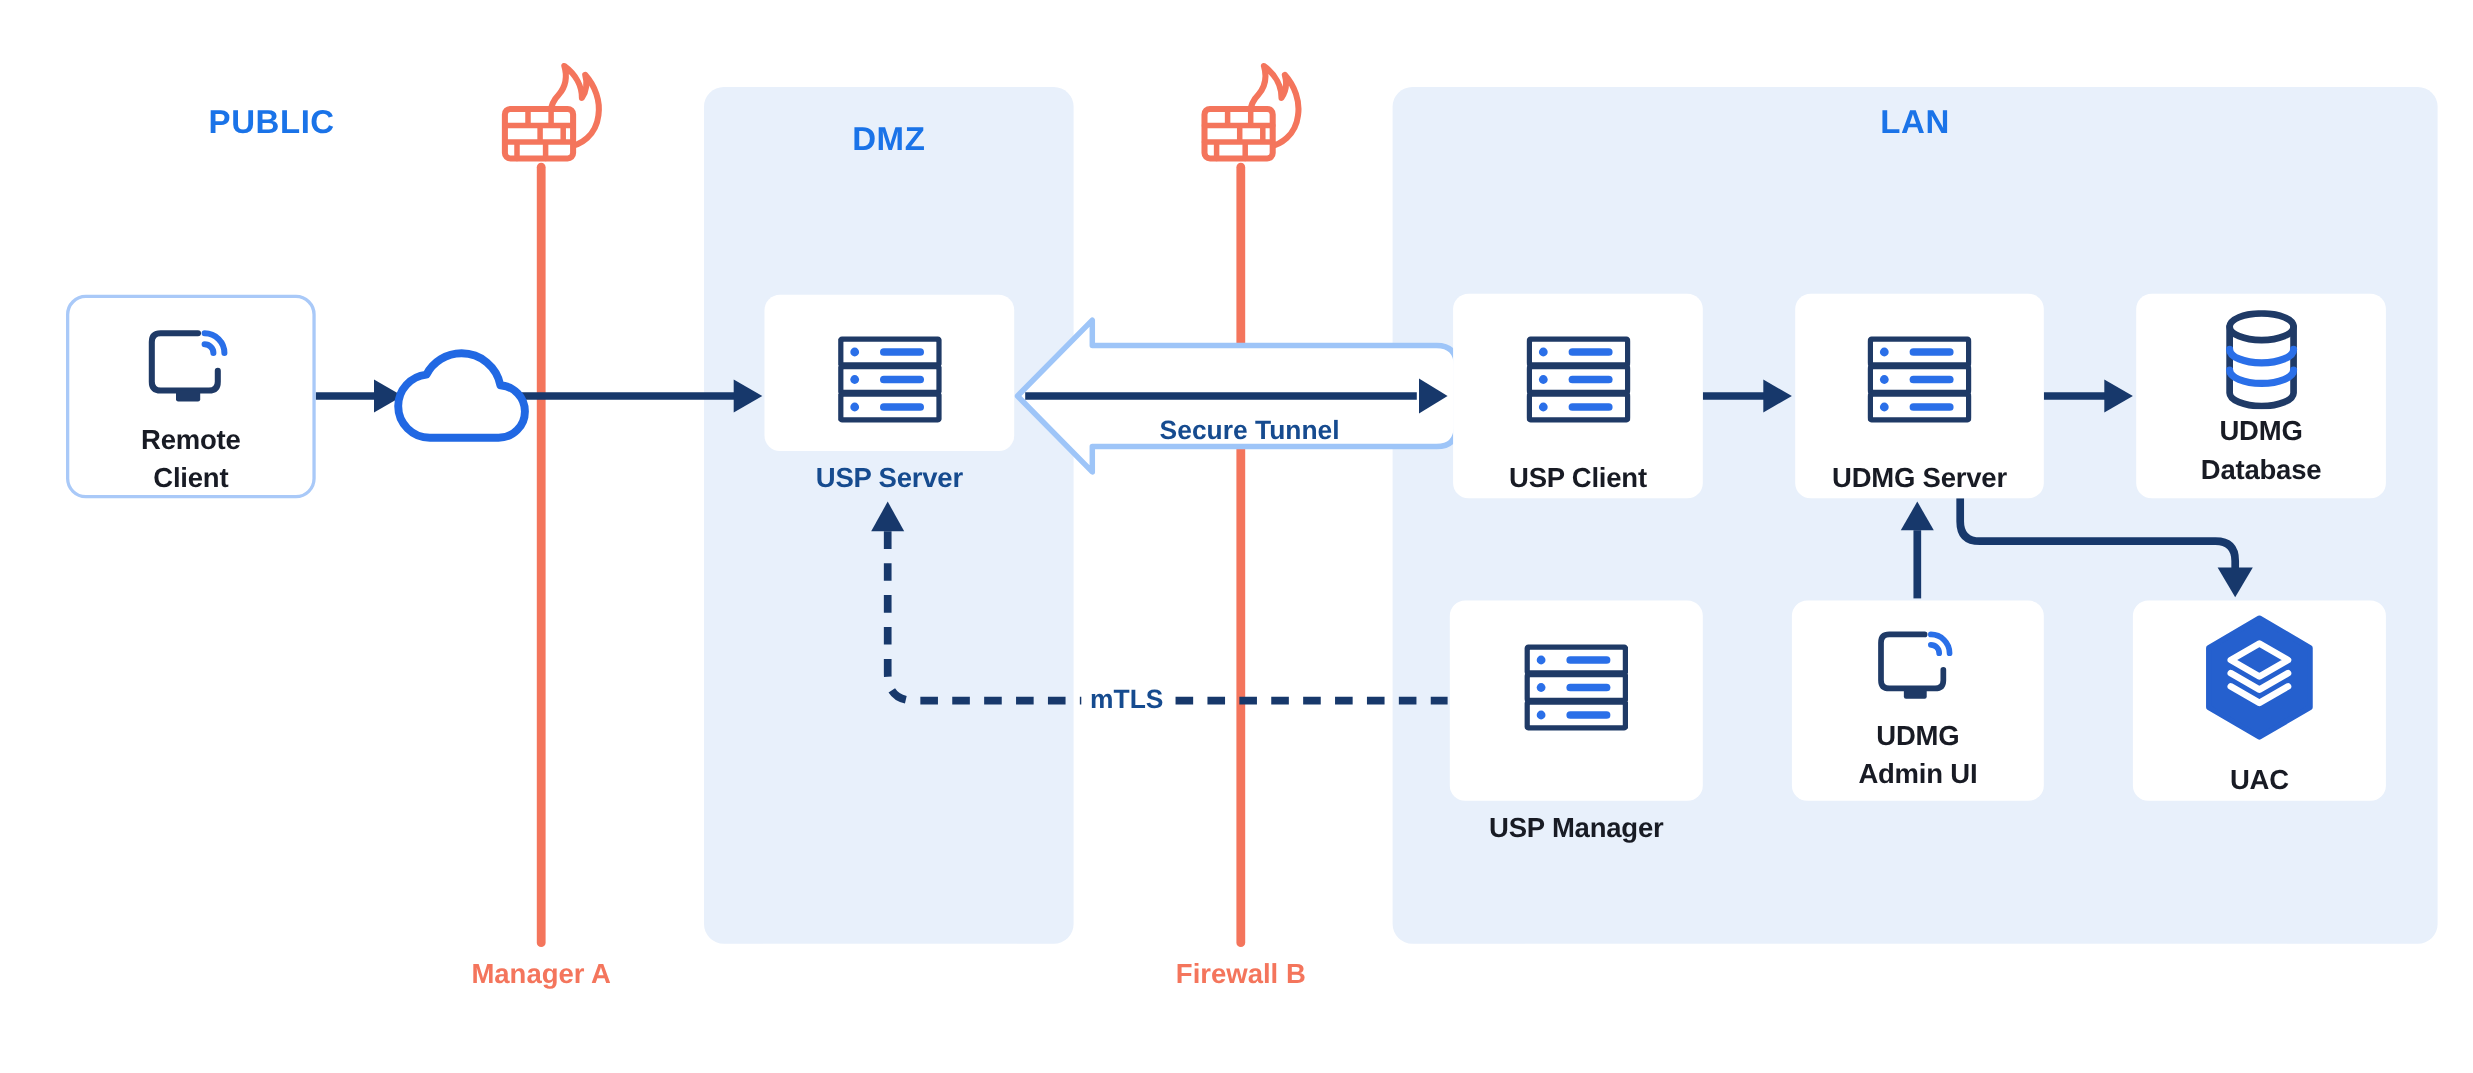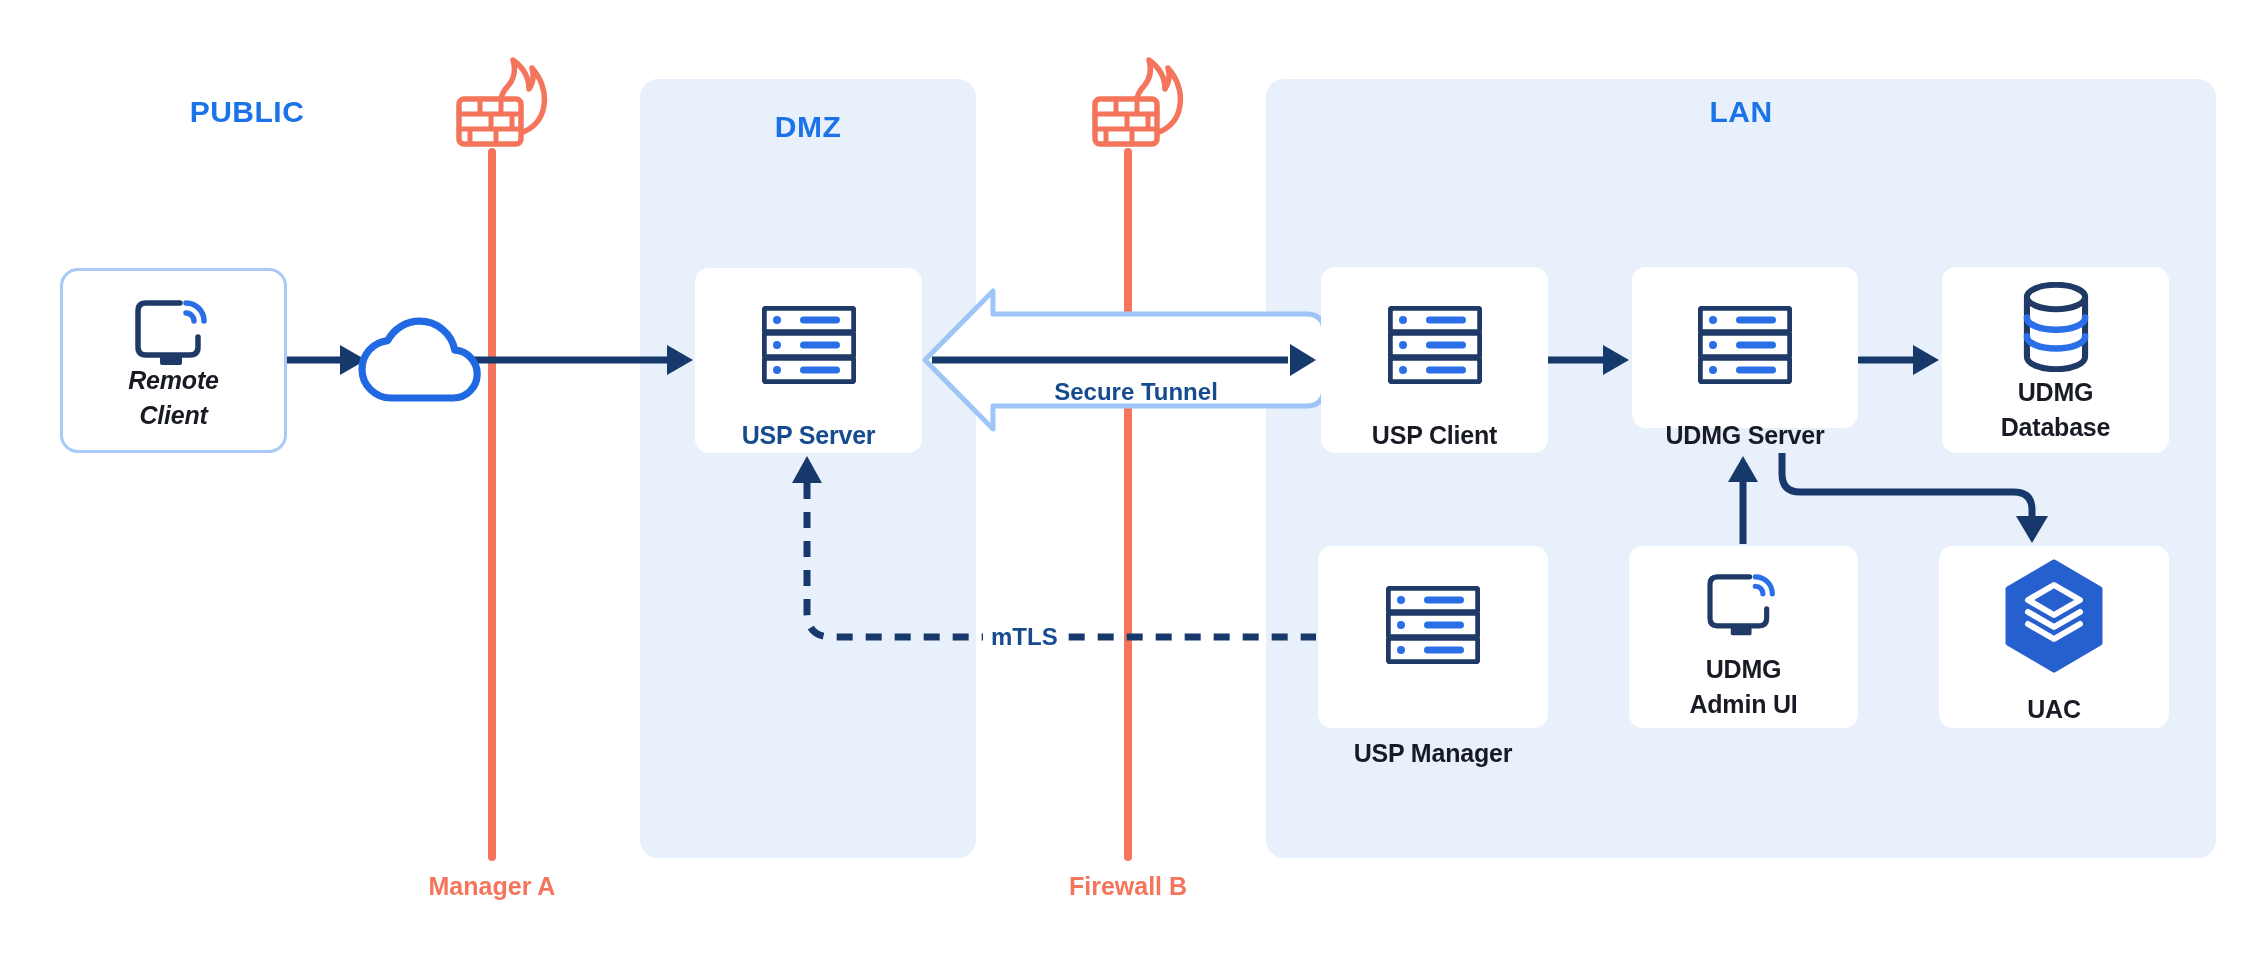--- a/index.html
+++ b/index.html
@@ -92,7 +92,7 @@
       <path d="M52,4 A18,18 0 0 1 70,22 M52,14 A8,8 0 0 1 60,22" fill="none" stroke="#2A6FE8" stroke-width="5.5" stroke-linecap="round"></path>
       <rect x="26" y="56" width="22" height="10" rx="2" fill="#1F3A66"></rect>
     </svg>
-    <div class="lbl" style="top:92px;font-style:italic;">
+    <div class="lbl" style="top:112px;">
       <div>Remote</div>
       <div>Client</div>
     </div>

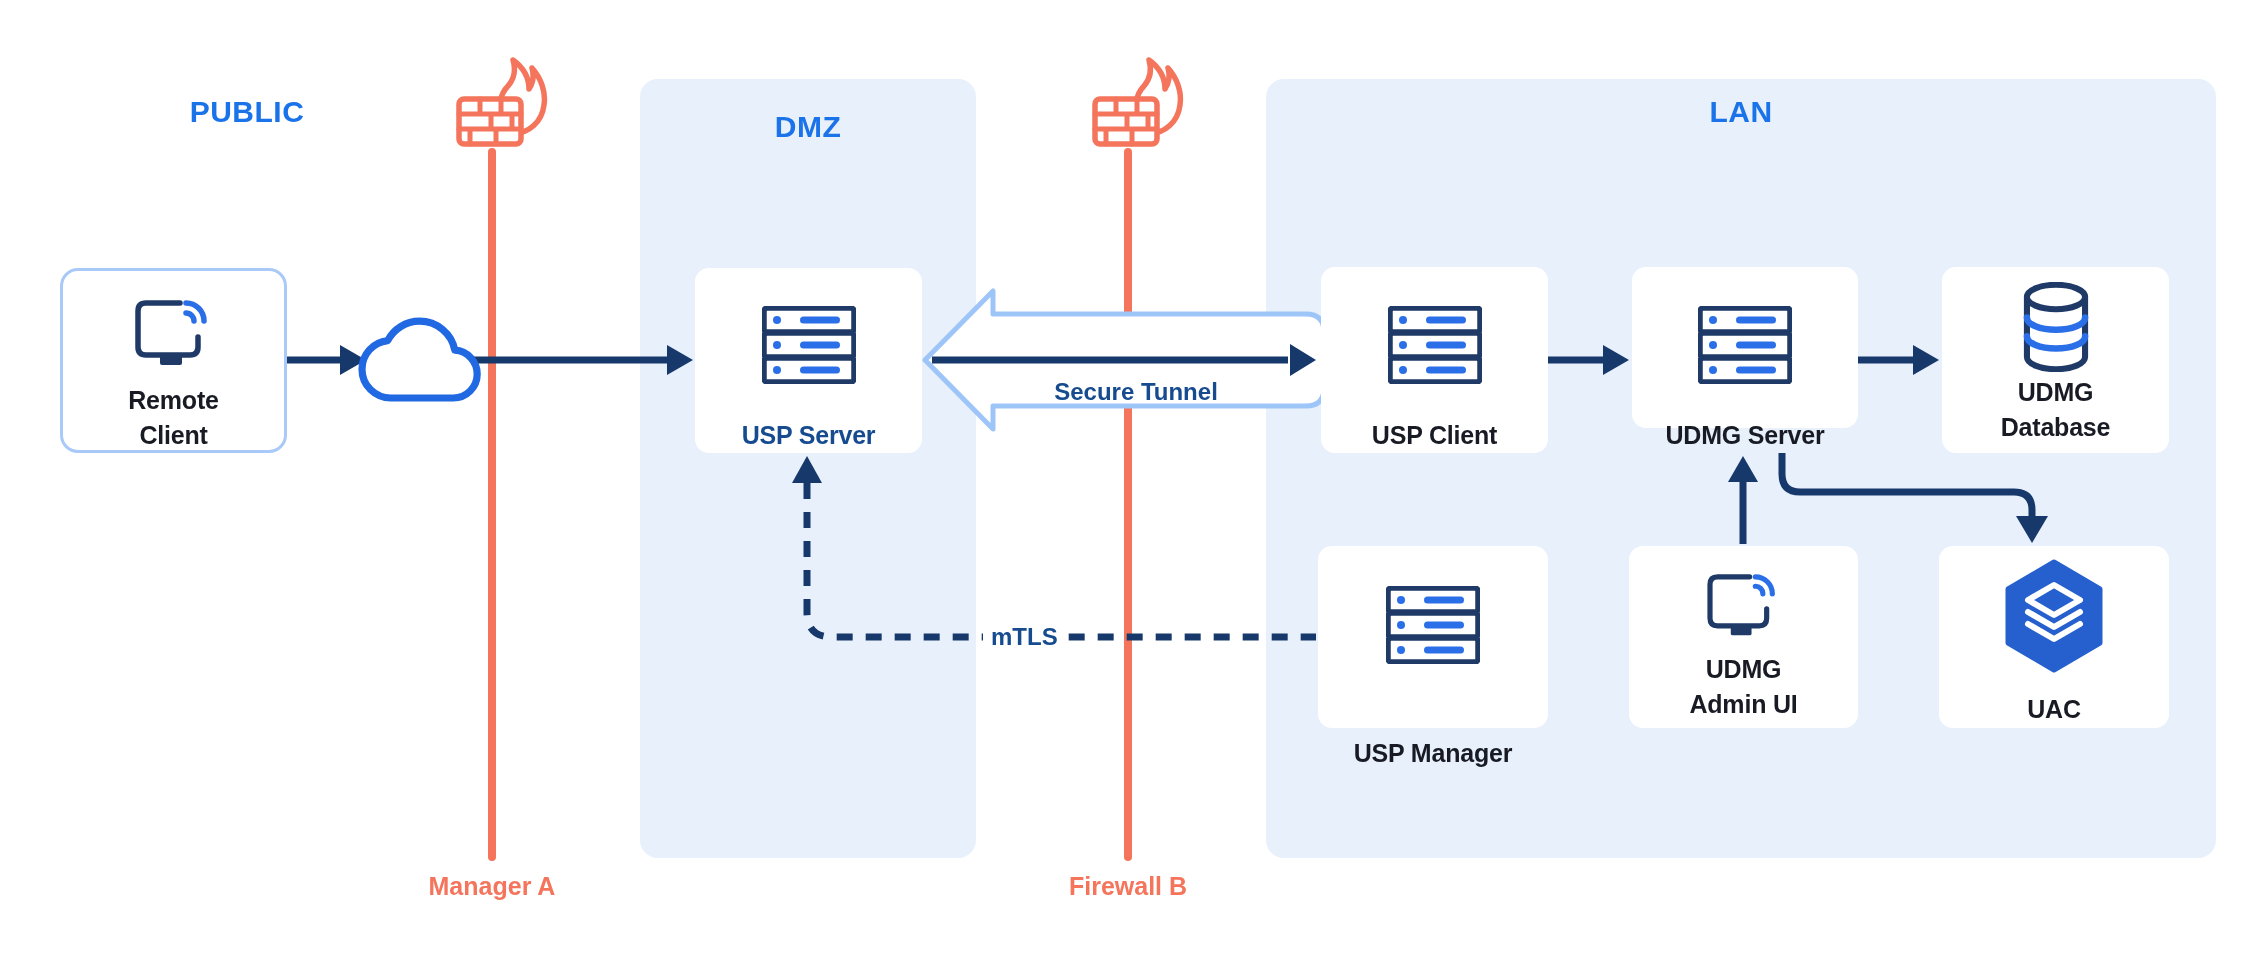--- a/index.html
+++ b/index.html
@@ -98,7 +98,7 @@
     </div>
   </div>
 
-  <div class="node" style="left:695px;top:268px;width:227px;height:185px;">
+  <div class="node" style="left:695px;top:268px;width:227px;height:142px;">
     <svg class="icon" style="top:38px;" width="94" height="78" viewBox="0 0 94 78">
       <g stroke="#1F3A66" stroke-width="5.5" fill="#fff">
         <rect x="2" y="2" width="90" height="24" rx="3"></rect>

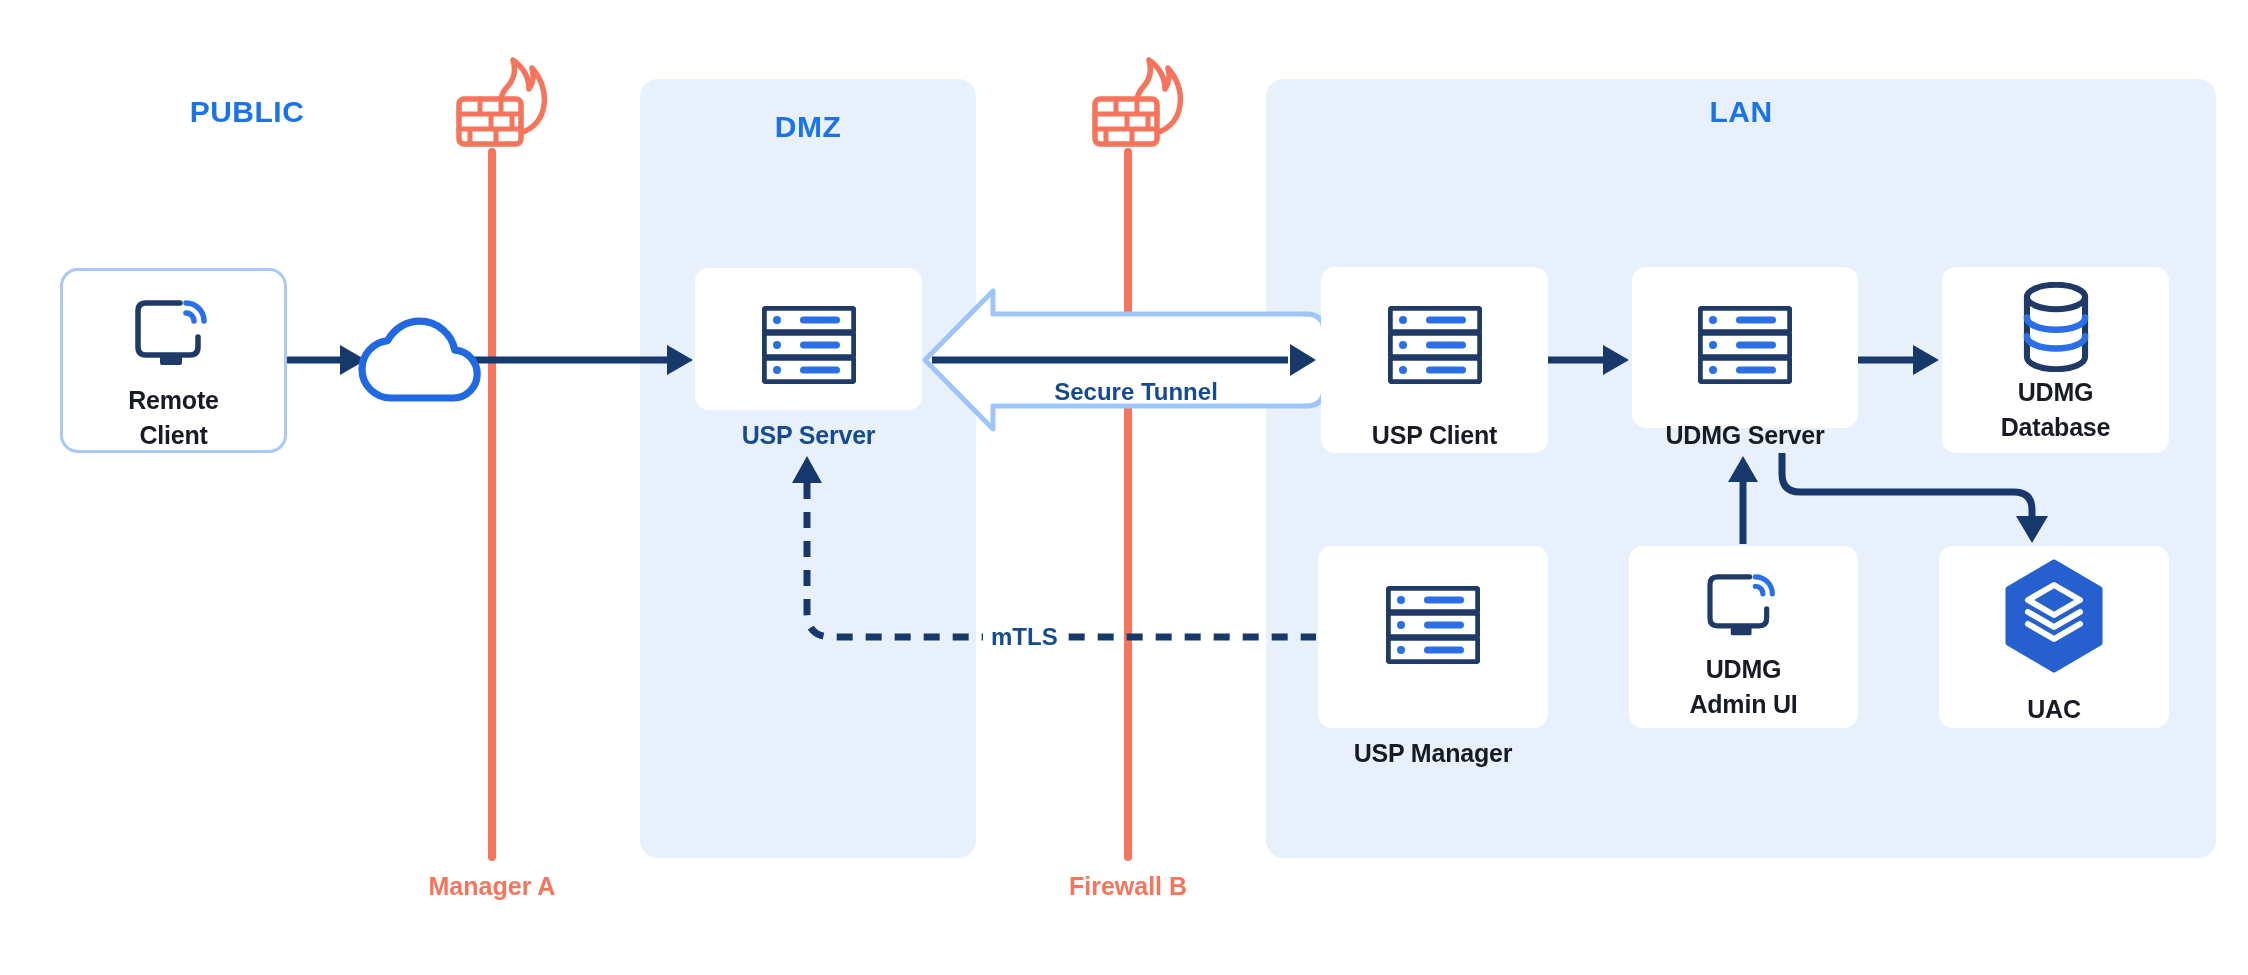--- a/index.html
+++ b/index.html
@@ -136,7 +136,7 @@
     <div class="lbl" style="top:151px;">USP Client</div>
   </div>
 
-  <div class="node" style="left:1632px;top:267px;width:226px;height:161px;">
+  <div class="node" style="left:1632px;top:267px;width:226px;height:186px;">
     <svg class="icon" style="top:39px;" width="94" height="78" viewBox="0 0 94 78">
       <g stroke="#1F3A66" stroke-width="5.5" fill="#fff">
         <rect x="2" y="2" width="90" height="24" rx="3"></rect>

